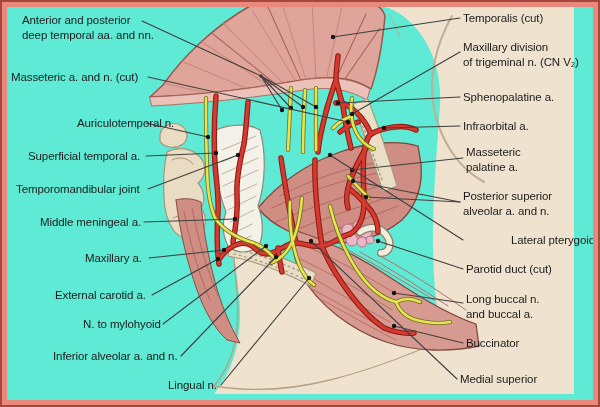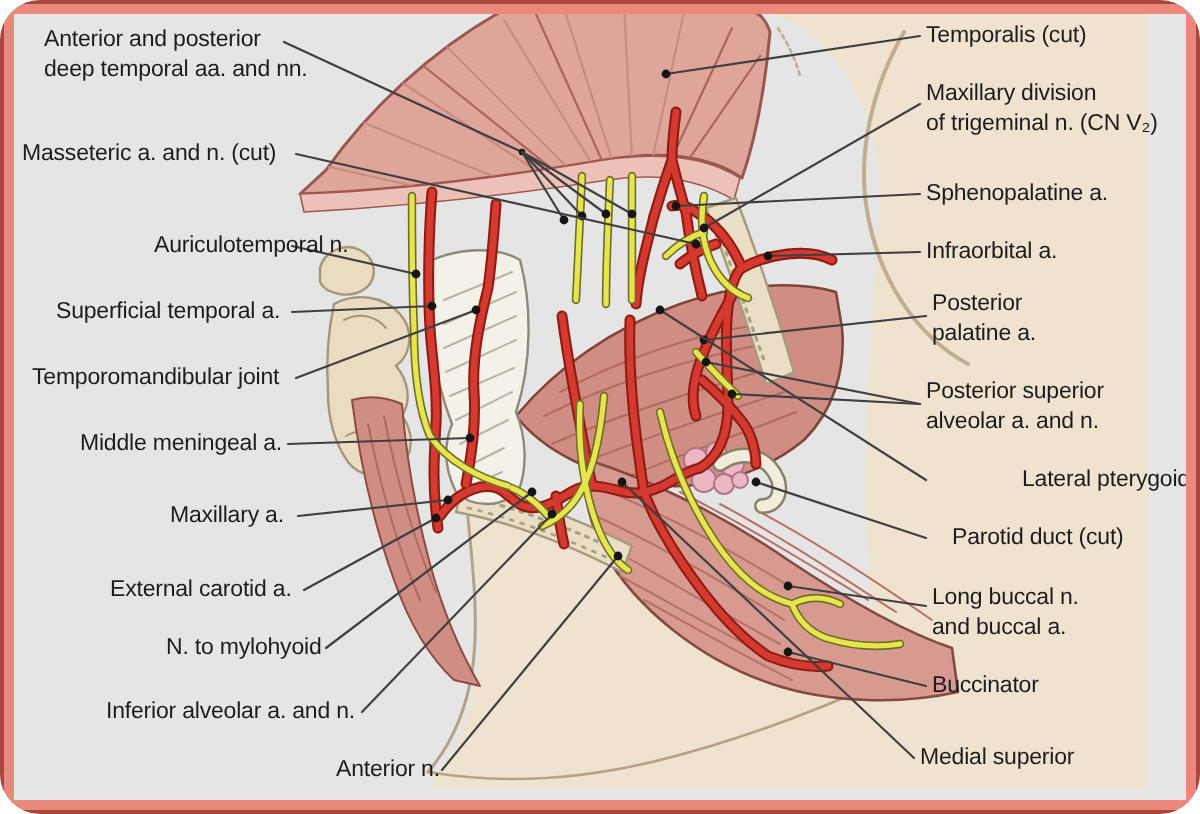--- a/index.html
+++ b/index.html
@@ -4,8 +4,8 @@
 <style>
   html,body{margin:0;padding:0;background:#fff;}
   .frame{
-    position:relative;width:600px;height:407px;background:#e5e5e5;
-    font-family:"Liberation Sans", sans-serif;overflow:hidden;border-radius:20px;
+    position:relative;width:600px;height:407px;background:#5eead4;
+    font-family:"Liberation Sans", sans-serif;overflow:hidden;
   }
   .frame::before{content:'';position:absolute;inset:0;border:2px solid #a8473d;pointer-events:none;z-index:60;}
   .frame::after{content:'';position:absolute;inset:2px;border:5px solid #e8897c;pointer-events:none;z-index:60;}

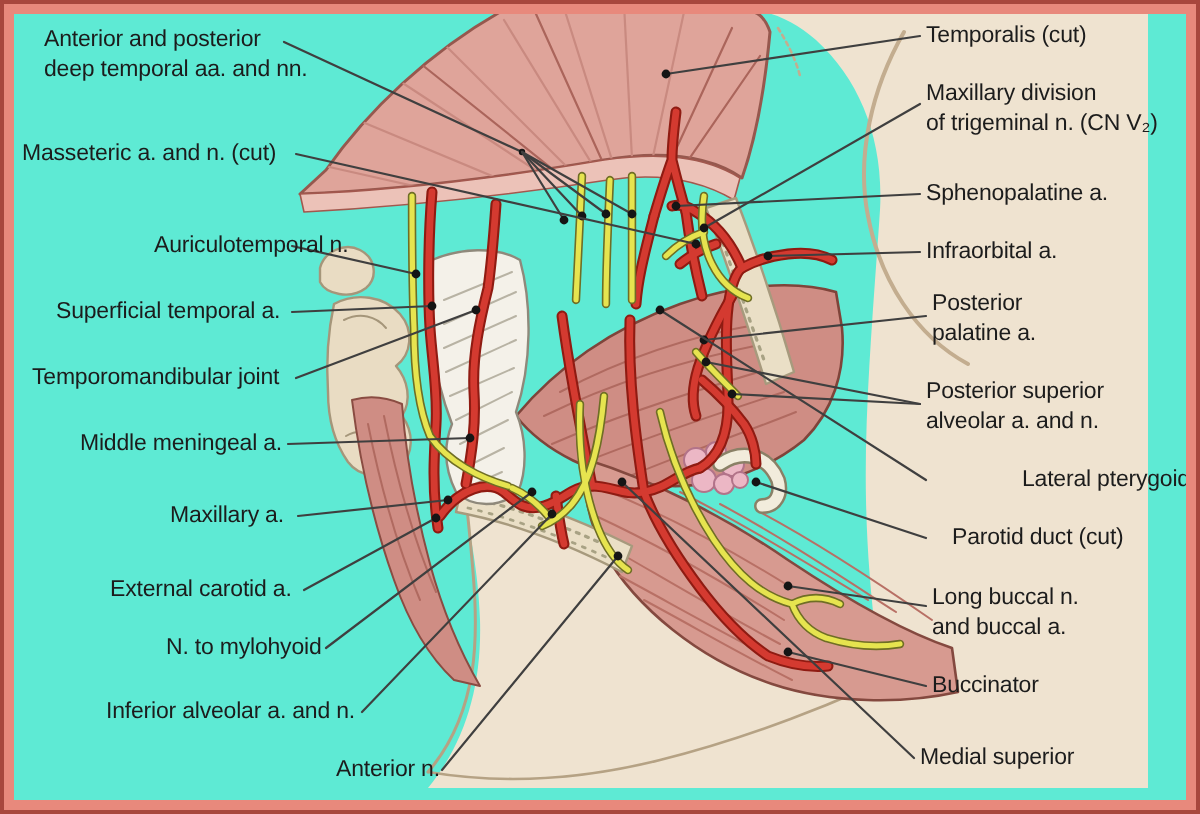--- a/index.html
+++ b/index.html
@@ -307,7 +307,7 @@
         <div>Infraorbital a.</div>
       </div>
       <div class="label right" style="left: 466px; top: 145px;">
-        <div>Posterior</div>
+        <div>Masseteric</div>
         <div>palatine a.</div>
       </div>
       <div class="label right" style="left: 463px; top: 189px;">

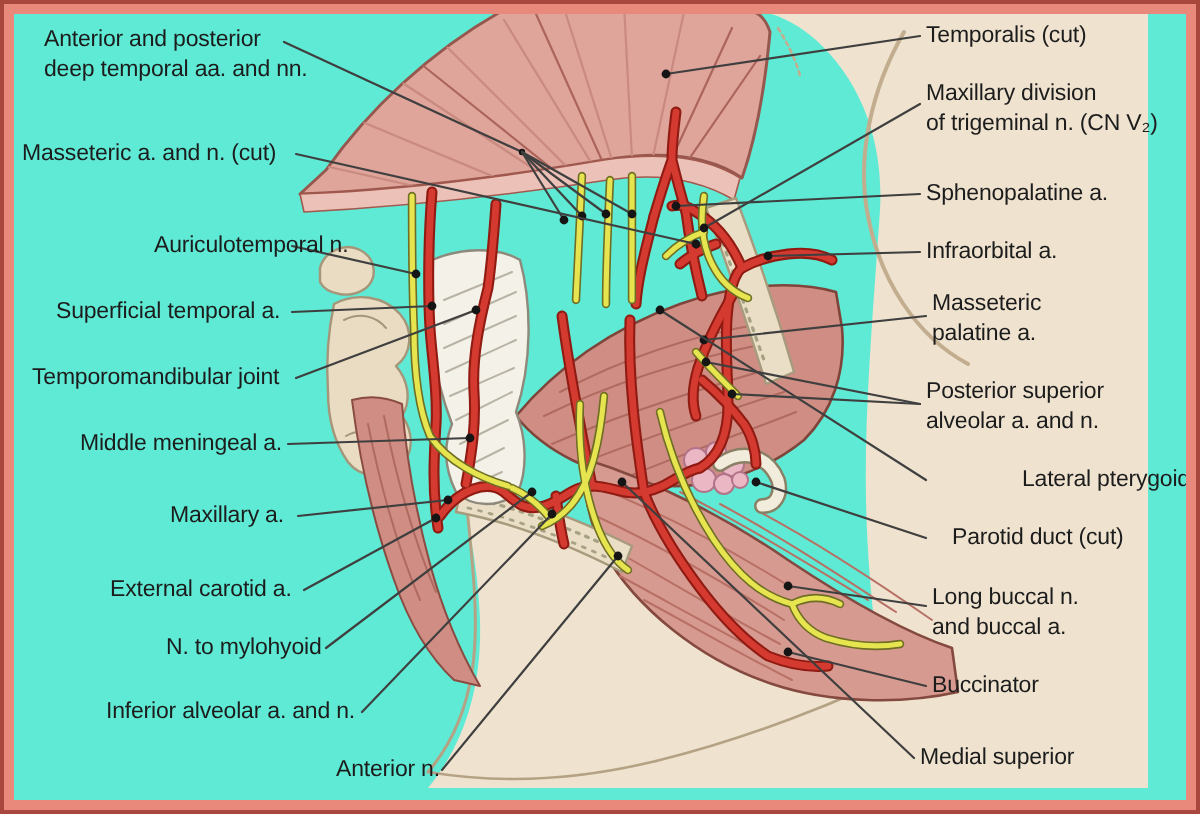--- a/index.html
+++ b/index.html
@@ -317,7 +317,7 @@
       <div class="label right" style="left: 466px; top: 233px; padding-left: 45px;">
         <div>Lateral pterygoid</div>
       </div>
-      <div class="label right" style="left: 476px; top: 262px;">
+      <div class="label right" style="left: 466px; top: 262px;">
         <div>Parotid duct (cut)</div>
       </div>
       <div class="label right" style="left: 466px; top: 292px;">

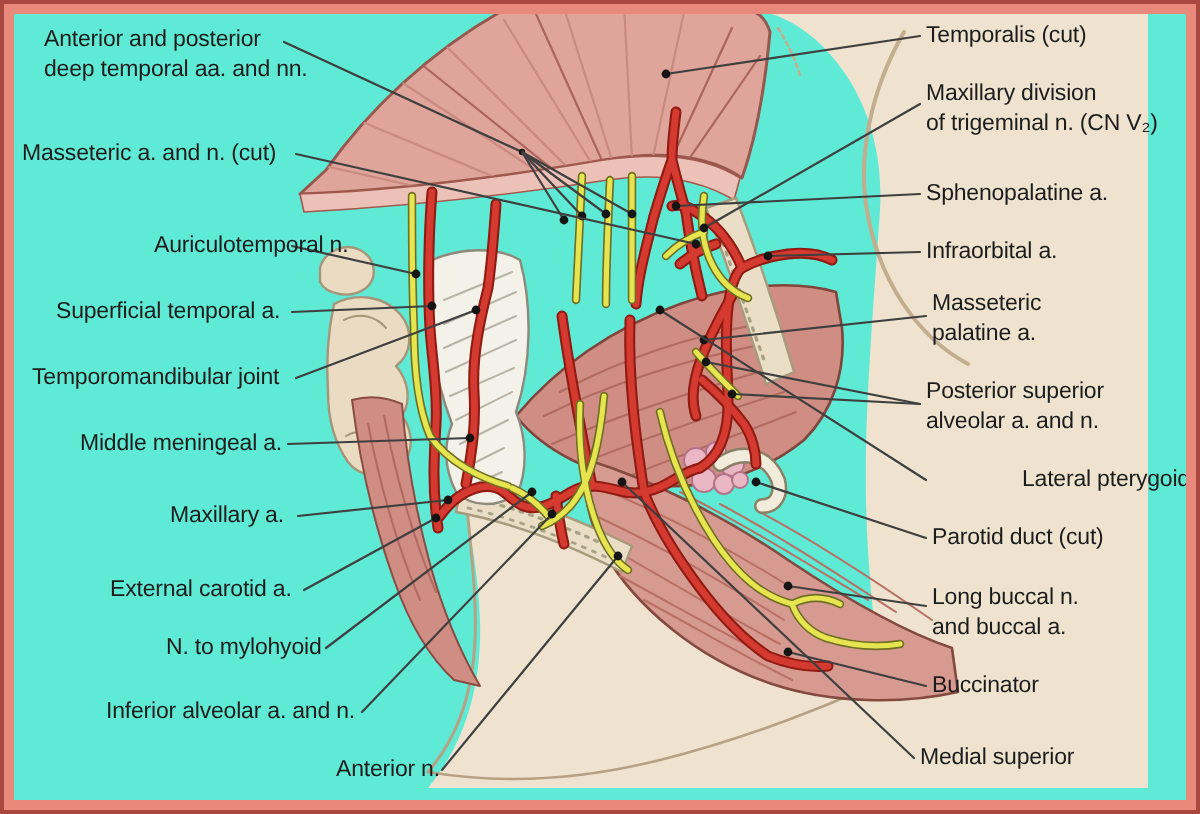--- a/index.html
+++ b/index.html
@@ -291,7 +291,7 @@
         <div>Inferior alveolar a. and n.</div>
       </div>
       <div class="label left" style="left: 168px; top: 378px;">
-        <div>Anterior n.</div>
+        <div>Lingual n.</div>
       </div>
       <div class="label right" style="left: 463px; top: 11px;">
         <div>Temporalis (cut)</div>

